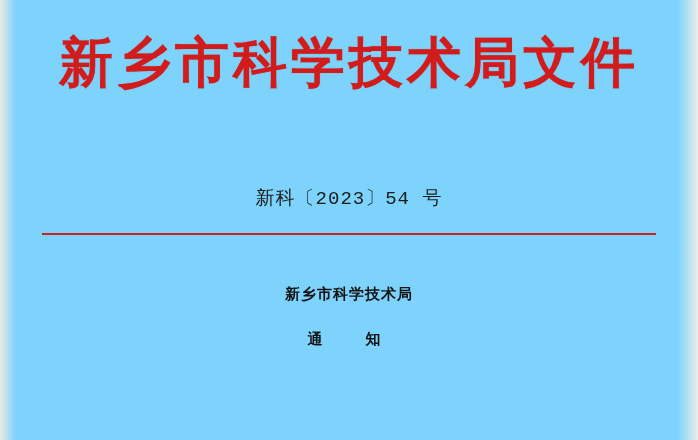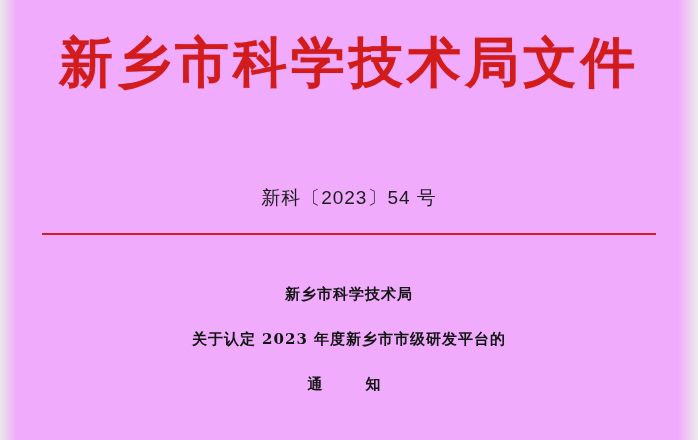--- a/index.html
+++ b/index.html
@@ -17,7 +17,7 @@
     position: relative;
     width: 698px;
     height: 440px;
-    background: #f0abfc;
+    background: #7dd3fc;
   }
   
   .page::before {

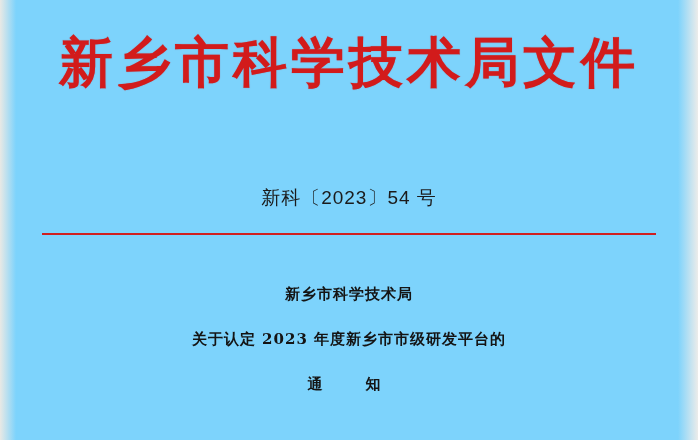--- a/index.html
+++ b/index.html
@@ -60,7 +60,7 @@
     width: 100%;
     text-align: center;
     color: #1b1b1b;
-    font-family: Liberation Sans, sans-serif;
+    font-family: Liberation Mono, monospace;
     font-size: 19px;
     letter-spacing: 1px;
   }

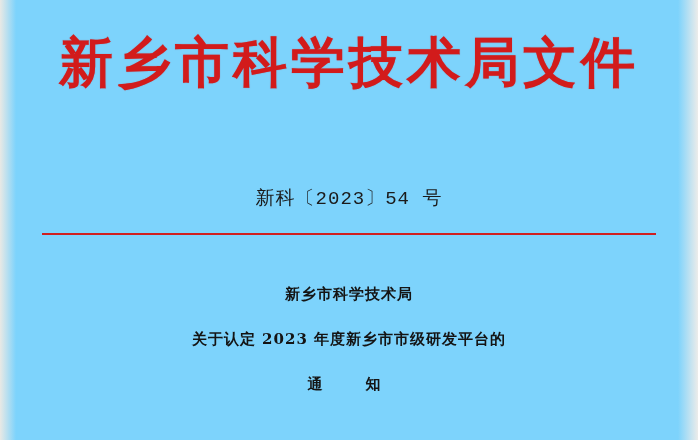--- a/index.html
+++ b/index.html
@@ -109,7 +109,6 @@
 
   <div class="body-block">
     <span class="body-line">新乡市科学技术局</span>
-    <span class="body-line">关于认定 2023 年度新乡市市级研发平台的</span>
     <span class="body-line last">通　知</span>
   </div>
 

